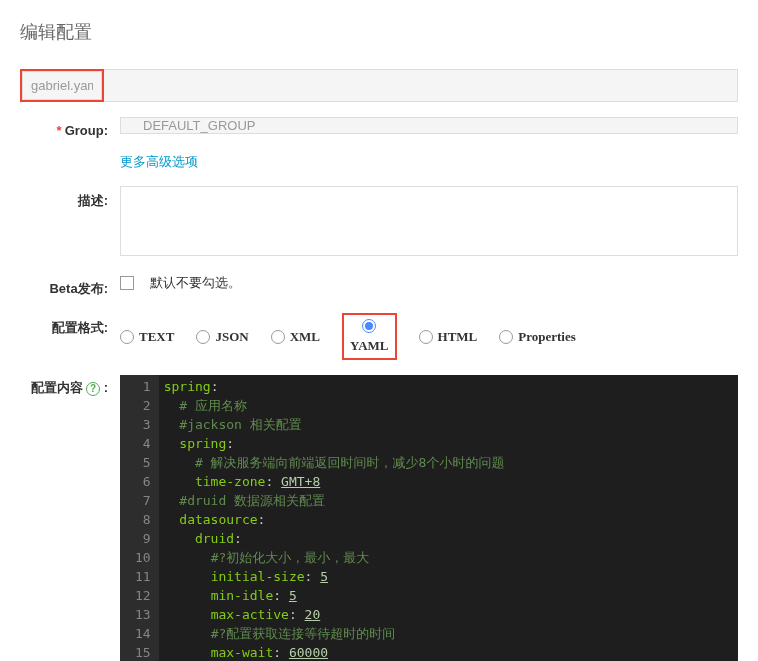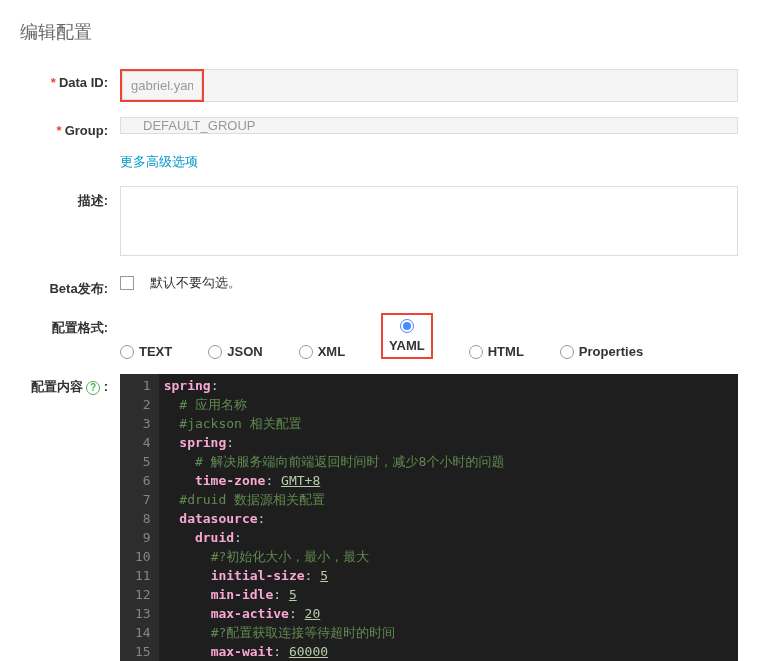--- a/index.html
+++ b/index.html
@@ -46,7 +46,6 @@
   <h1 class="page-title">编辑配置</h1>
 
   <div class="form-row">
-    <div class="form-label"><span class="required">*</span><span>Data ID:</span></div>
     <div class="form-control data-id-wrapper">
       <span class="data-id-highlight">
         <input type="text" readonly="" value="gabriel.yaml" style="">

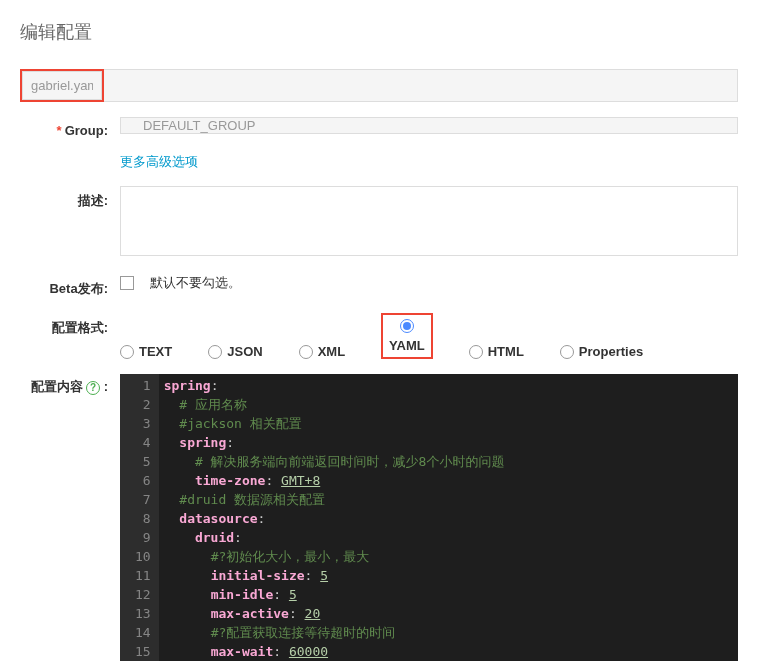--- a/index.html
+++ b/index.html
@@ -19,7 +19,7 @@
     .textarea-field { width: 100%; height: 70px; border: 1px solid #ddd; padding: 8px; font-size: 13px; resize: none; }
     .checkbox-wrapper { display: flex; align-items: center; gap: 16px; }
     .checkbox { width: 14px; height: 14px; border: 1px solid #999; background: #fff; cursor: pointer; }
-    .radio-group { display: flex; align-items: flex-end; gap: 36px; }
+    .radio-group { display: flex; align-items: center; gap: 22px; font-family: Liberation Serif, serif; }
     .radio-wrapper { display: flex; align-items: center; gap: 5px; cursor: pointer; }
     .radio { width: 14px; height: 14px; border: 1px solid #999; border-radius: 50%; background: #fff; display: flex; align-items: center; justify-content: center; }
     .radio.checked { border-color: #4a89ff; }

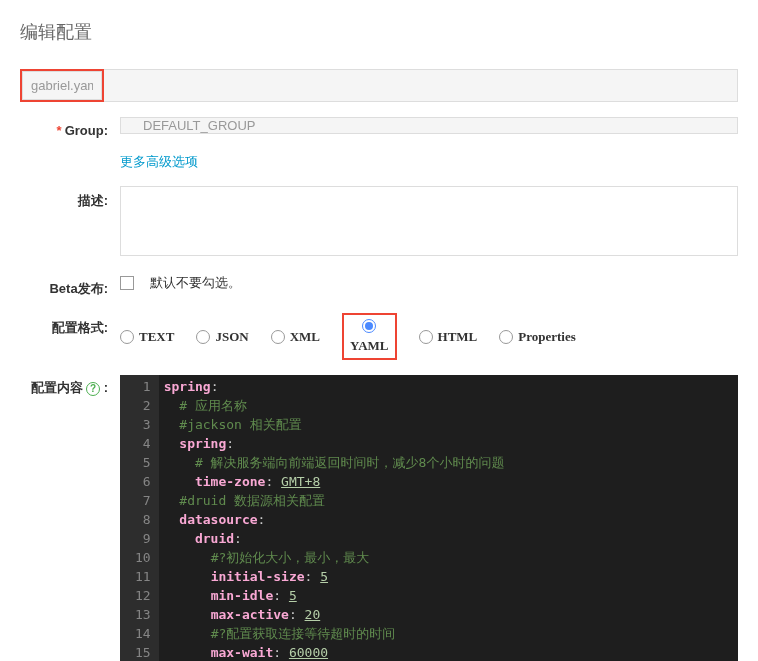--- a/index.html
+++ b/index.html
@@ -32,7 +32,7 @@
     .gutter div { height: 19px; }
     .code-content { flex: 1; padding: 2px 5px; color: #ccc; overflow: hidden; }
     .code-line { height: 19px; white-space: pre; }
-    .tok-key { color: #f9a8d4; font-weight: bold; }
+    .tok-key { color: #84cc16; }
     .tok-punct { color: #ccc; }
     .tok-comment { color: #608b4e; }
     .tok-value { color: #b5cea8; text-decoration: underline; }

